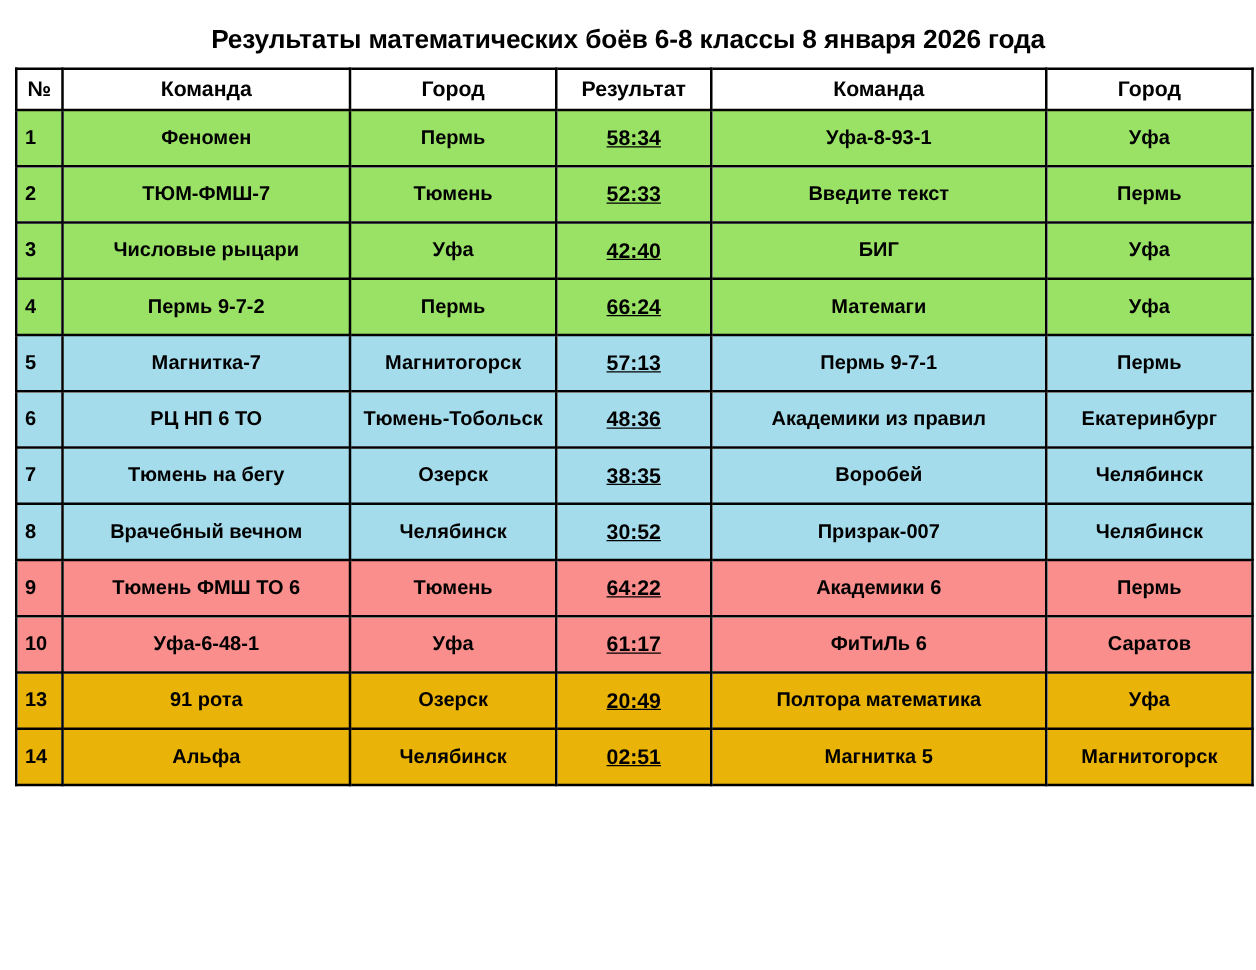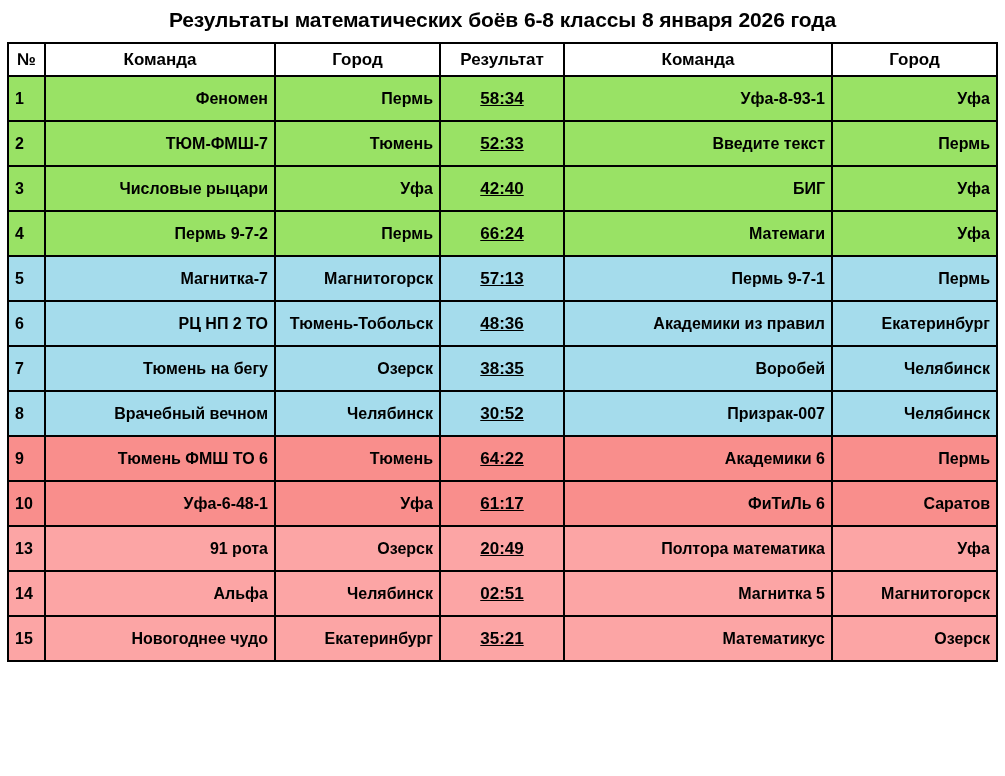--- a/index.html
+++ b/index.html
@@ -18,7 +18,7 @@
     width: 1005px;
     height: 592px;
     box-sizing: border-box;
-    padding: 0;
+    padding: 12px;
     position: relative;
   }
   .title {

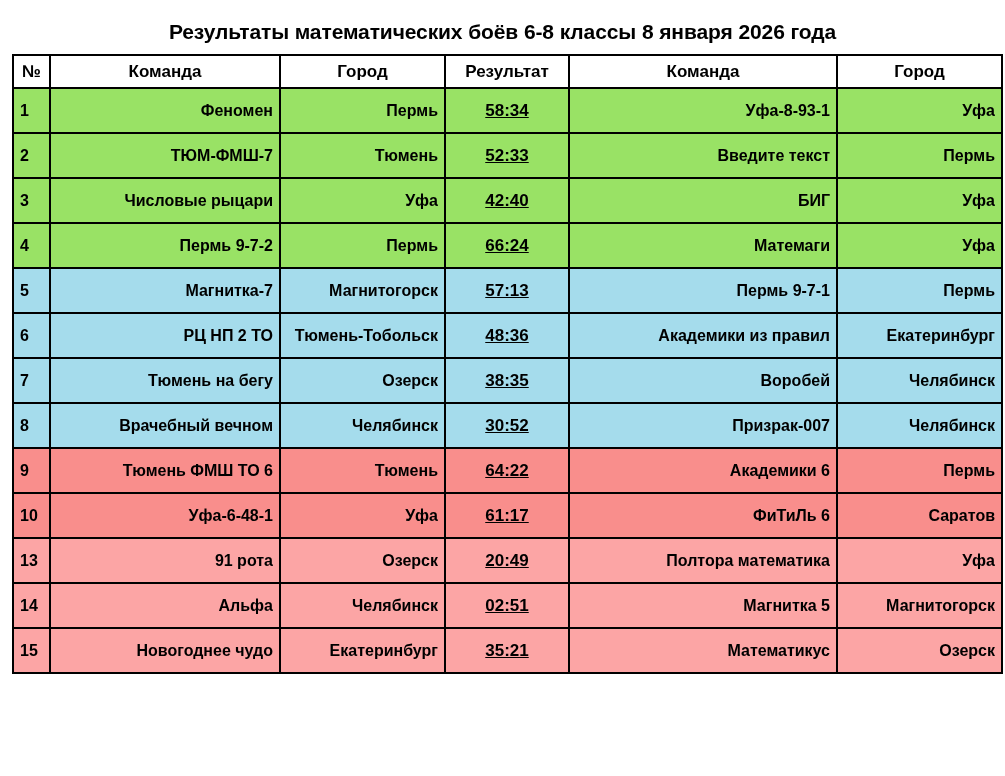--- a/index.html
+++ b/index.html
@@ -75,7 +75,7 @@
     margin-top: 16px;
   }
   td.team, td.city {
-    text-align: right;
+    text-align: center;
   }
   
   tr.g-green  td { background: #99e265; }

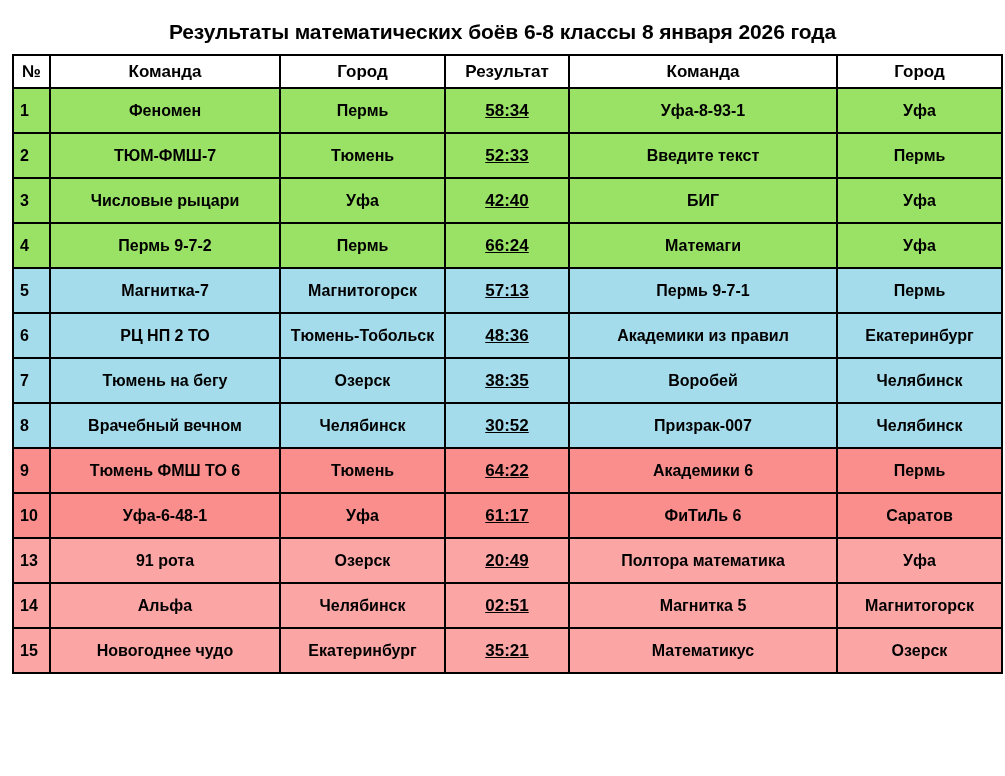--- a/index.html
+++ b/index.html
@@ -151,7 +151,7 @@
         </tr>
         <tr class="g-blue">
           <td class="num">6</td>
-          <td class="team">РЦ НП 2 ТО</td>
+          <td class="team">РЦ НП 6 ТО</td>
           <td class="city">Тюмень-Тобольск</td>
           <td class="score"><span class="val">48:36</span></td>
           <td class="team">Академики из правил</td>

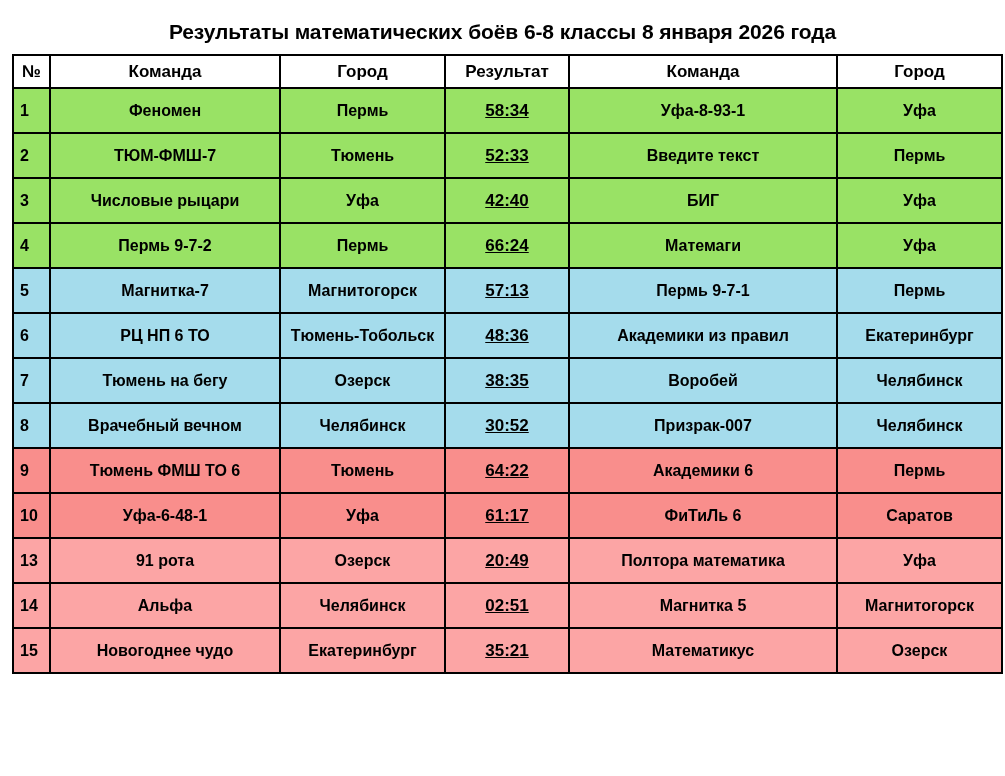--- a/index.html
+++ b/index.html
@@ -81,7 +81,7 @@
   tr.g-green  td { background: #99e265; }
   tr.g-blue   td { background: #a5dcec; }
   tr.g-red    td { background: #f98e8c; }
-  tr.g-yellow td { background: #fca5a5; }
+  tr.g-yellow td { background: #eab308; }
 </style>
 </head>
 <body>

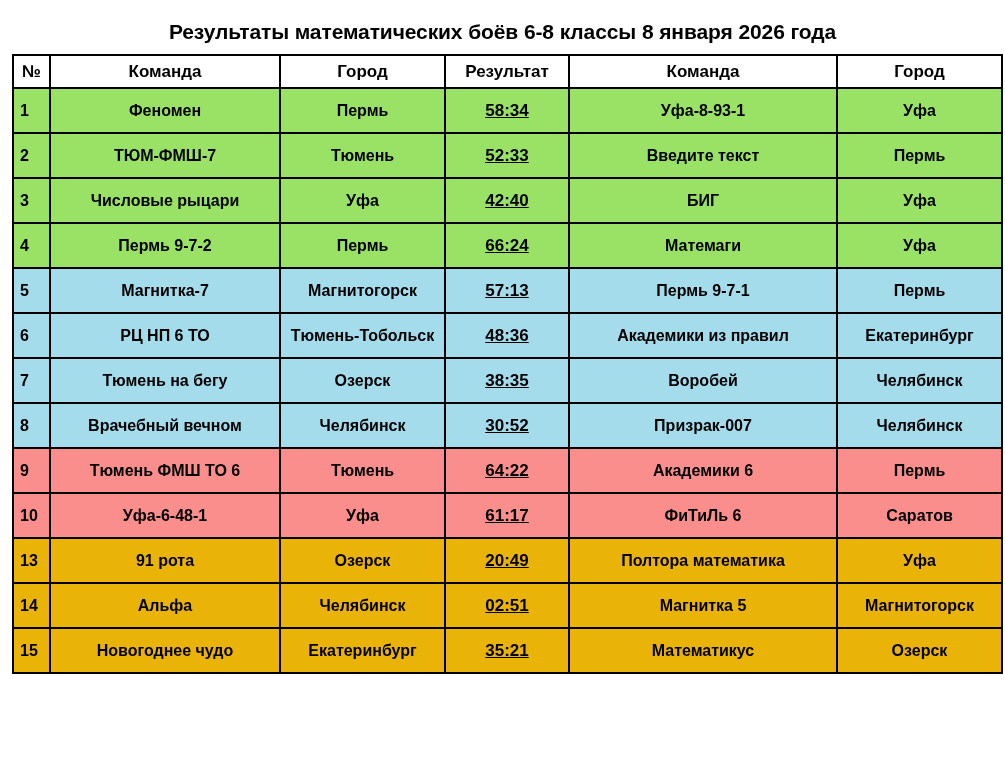--- a/index.html
+++ b/index.html
@@ -205,14 +205,6 @@
           <td class="team">Магнитка 5</td>
           <td class="city">Магнитогорск</td>
         </tr>
-        <tr class="g-yellow">
-          <td class="num">15</td>
-          <td class="team">Новогоднее чудо</td>
-          <td class="city">Екатеринбург</td>
-          <td class="score"><span class="val">35:21</span></td>
-          <td class="team">Математикус</td>
-          <td class="city">Озерск</td>
-        </tr>
       </tbody>
   </table>
 </div>

